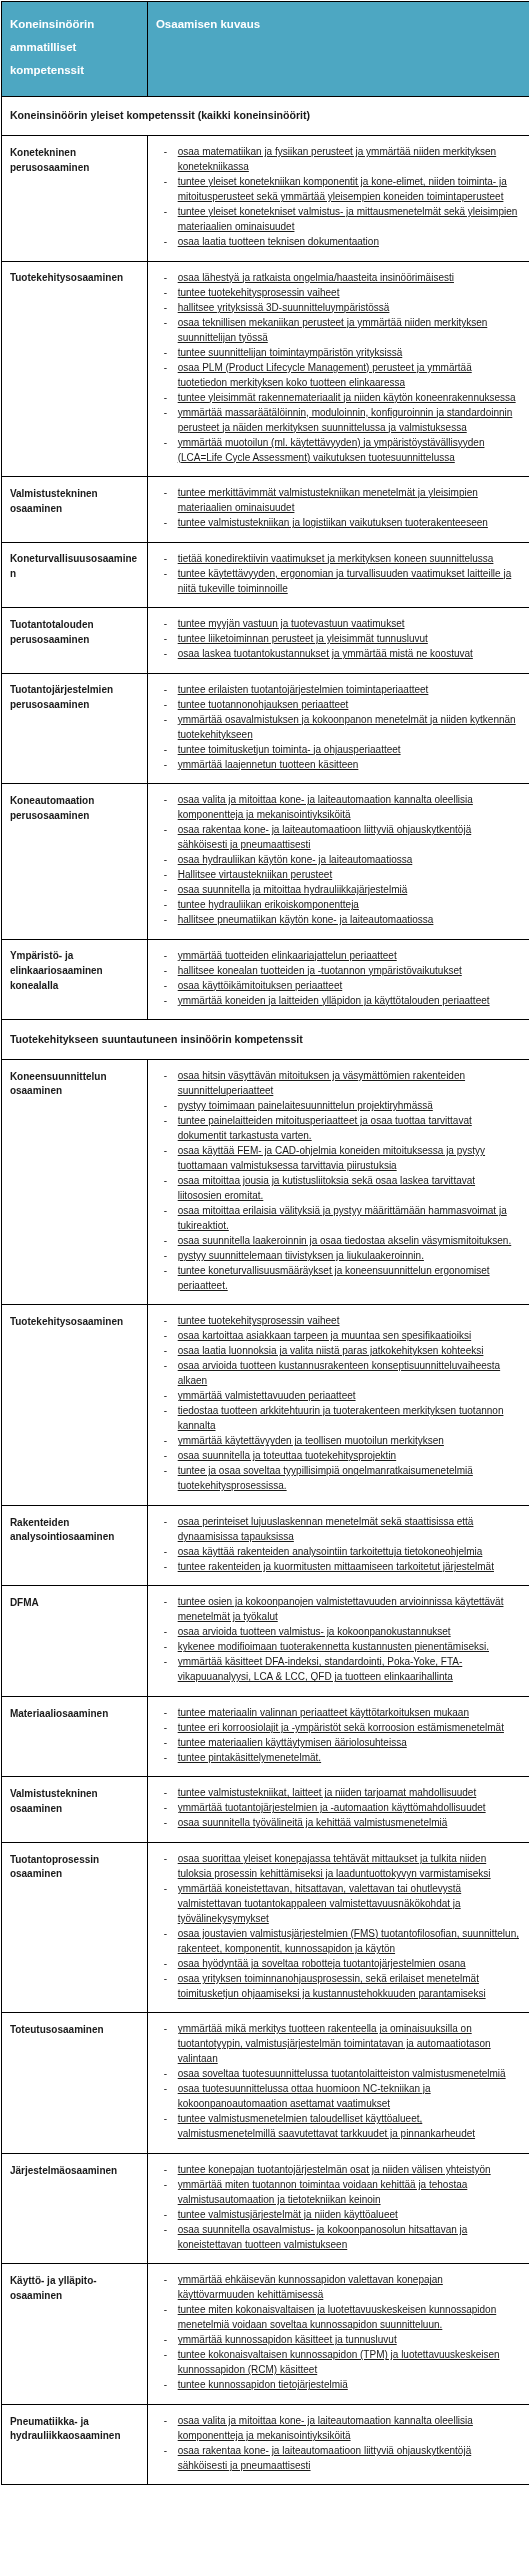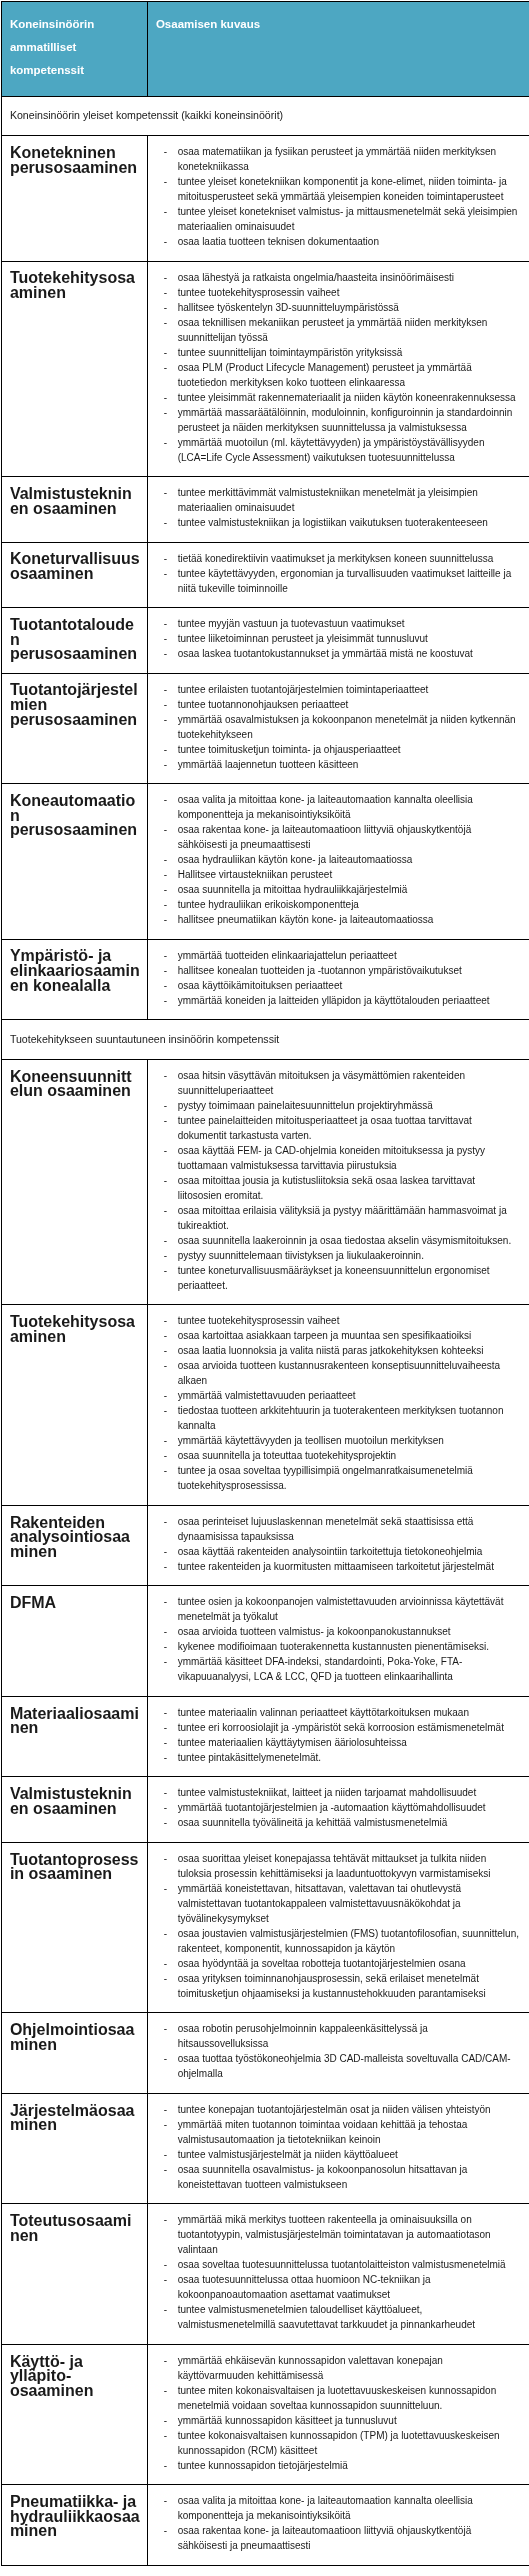--- a/index.html
+++ b/index.html
@@ -40,7 +40,7 @@
   }
   td.section-title{
     font-size:10.6px;
-    font-weight:normal;
+    font-weight:bold;
     padding:11.5px 7px 13.2px 8px;
     line-height:14px;
   }

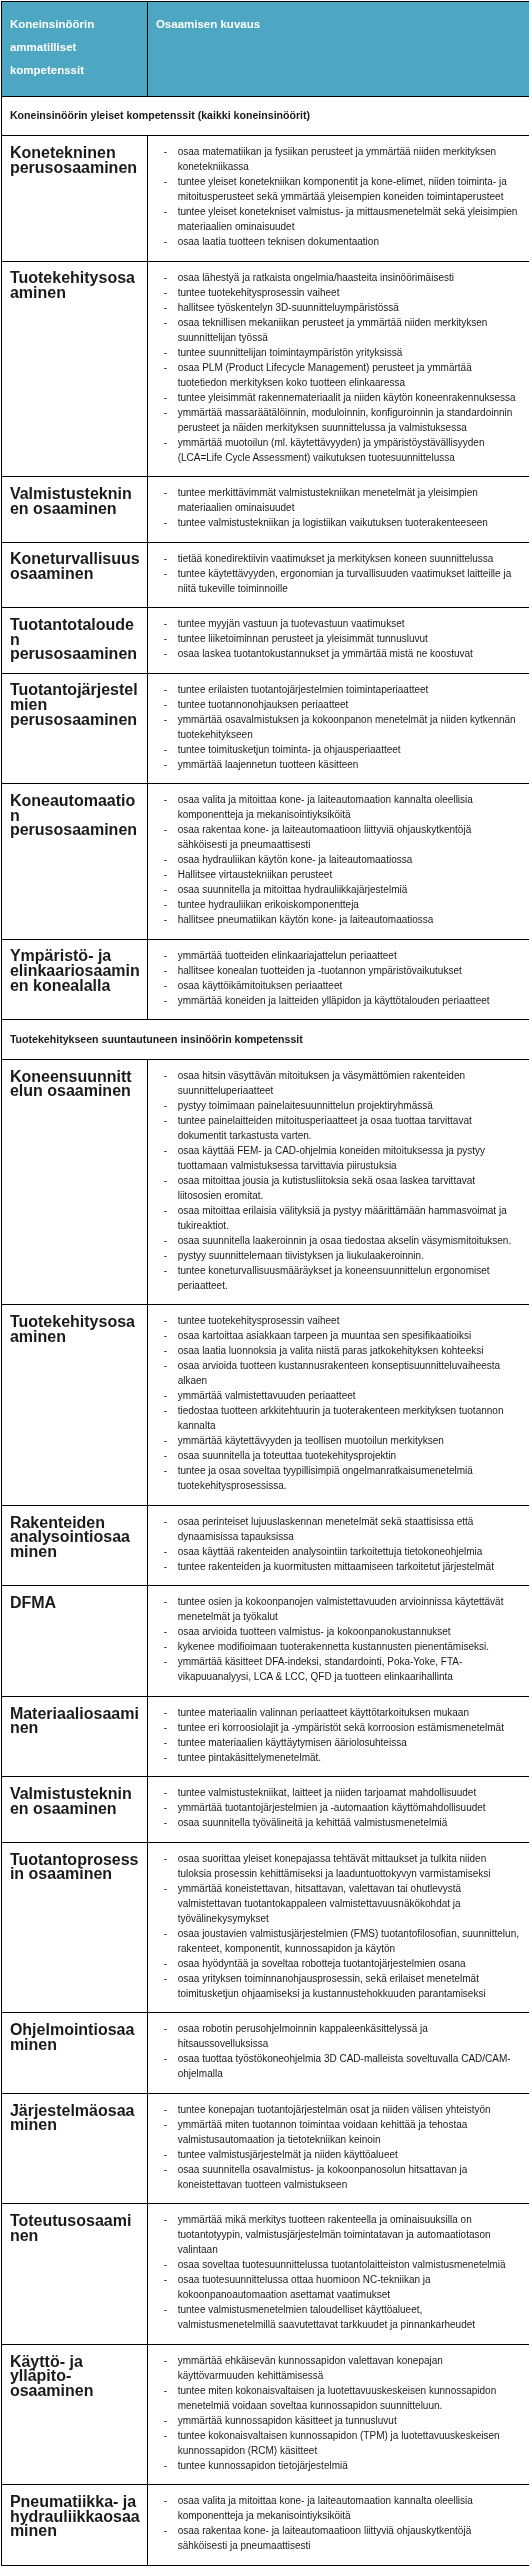--- a/index.html
+++ b/index.html
@@ -45,7 +45,7 @@
     line-height:14px;
   }
   td.cell-competence{
-    font-size:16px;
+    font-size:10px;
     font-weight:bold;
     padding:9.7px 7px 10.6px 8px;
     line-height:14.6px;

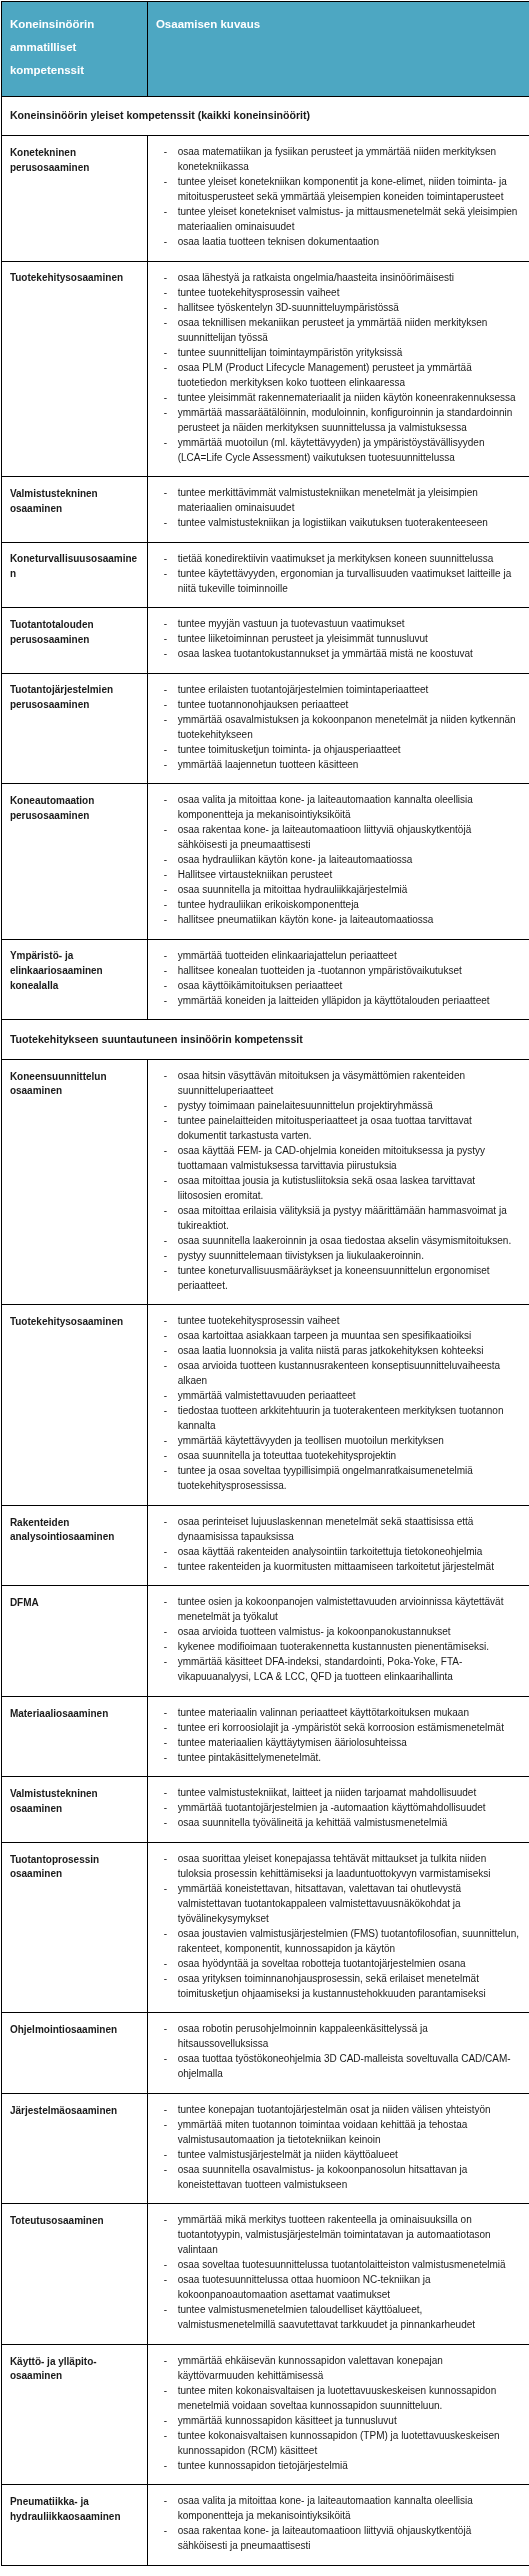--- a/index.html
+++ b/index.html
@@ -58,6 +58,7 @@
     margin:0;
     padding:0;
     list-style:none;
+    text-decoration:underline;
   }
   ul.items li{
     position:relative;

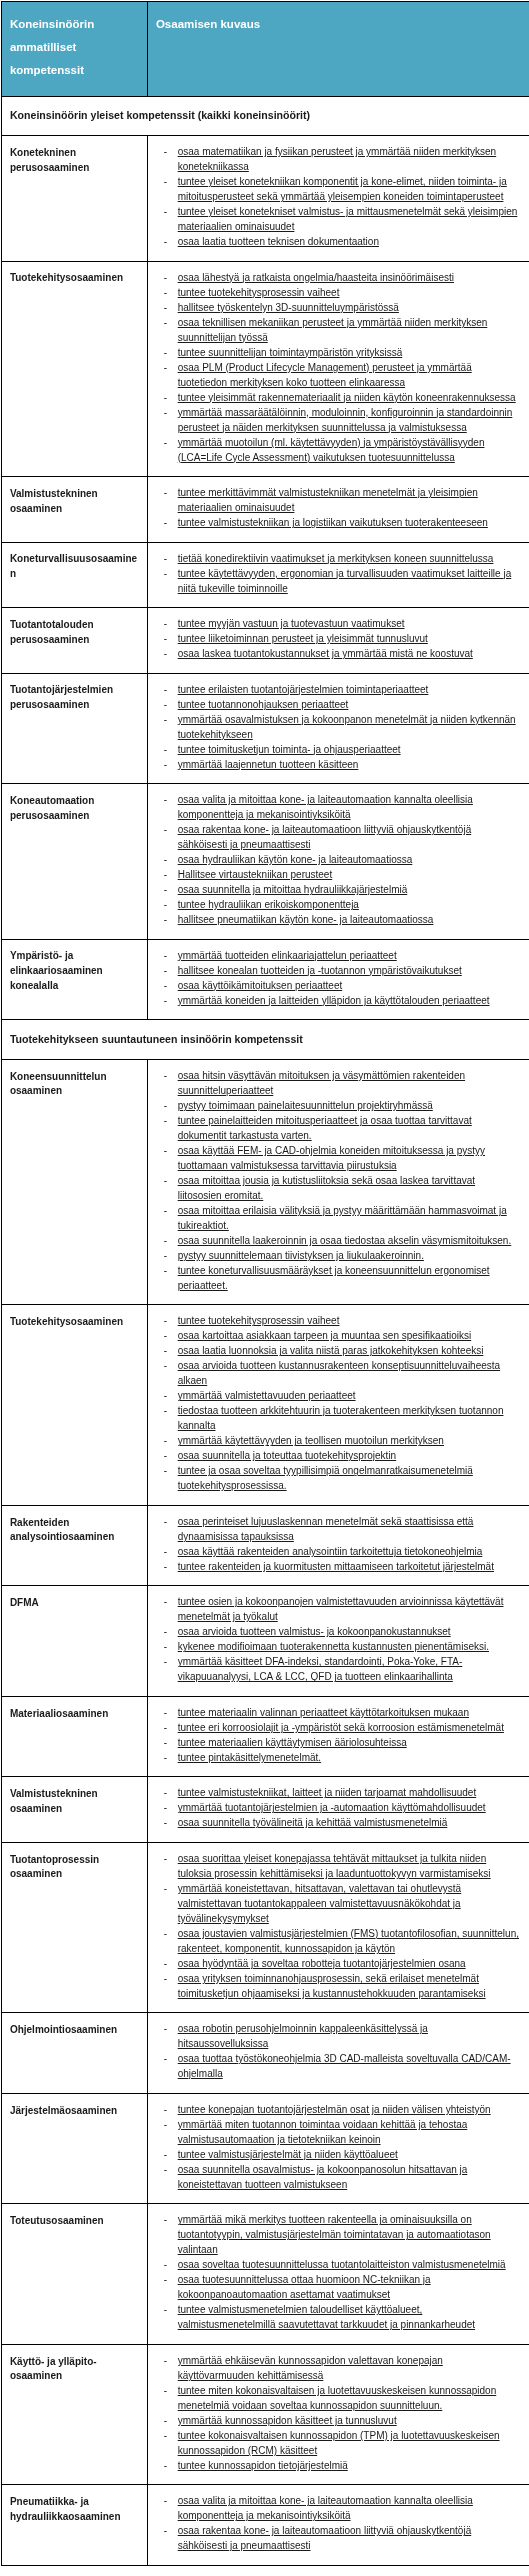--- a/index.html
+++ b/index.html
@@ -111,7 +111,7 @@
       <ul class="items">
               <li>osaa lähestyä ja ratkaista ongelmia/haasteita insinöörimäisesti</li>
               <li>tuntee tuotekehitysprosessin vaiheet</li>
-              <li>hallitsee työskentelyn 3D-suunnitteluympäristössä</li>
+              <li>hallitsee yrityksissä 3D-suunnitteluympäristössä</li>
               <li>osaa teknillisen mekaniikan perusteet ja ymmärtää niiden merkityksen suunnittelijan työssä</li>
               <li>tuntee suunnittelijan toimintaympäristön yrityksissä</li>
               <li>osaa PLM (Product Lifecycle Management) perusteet ja ymmärtää tuotetiedon merkityksen koko tuotteen elinkaaressa</li>

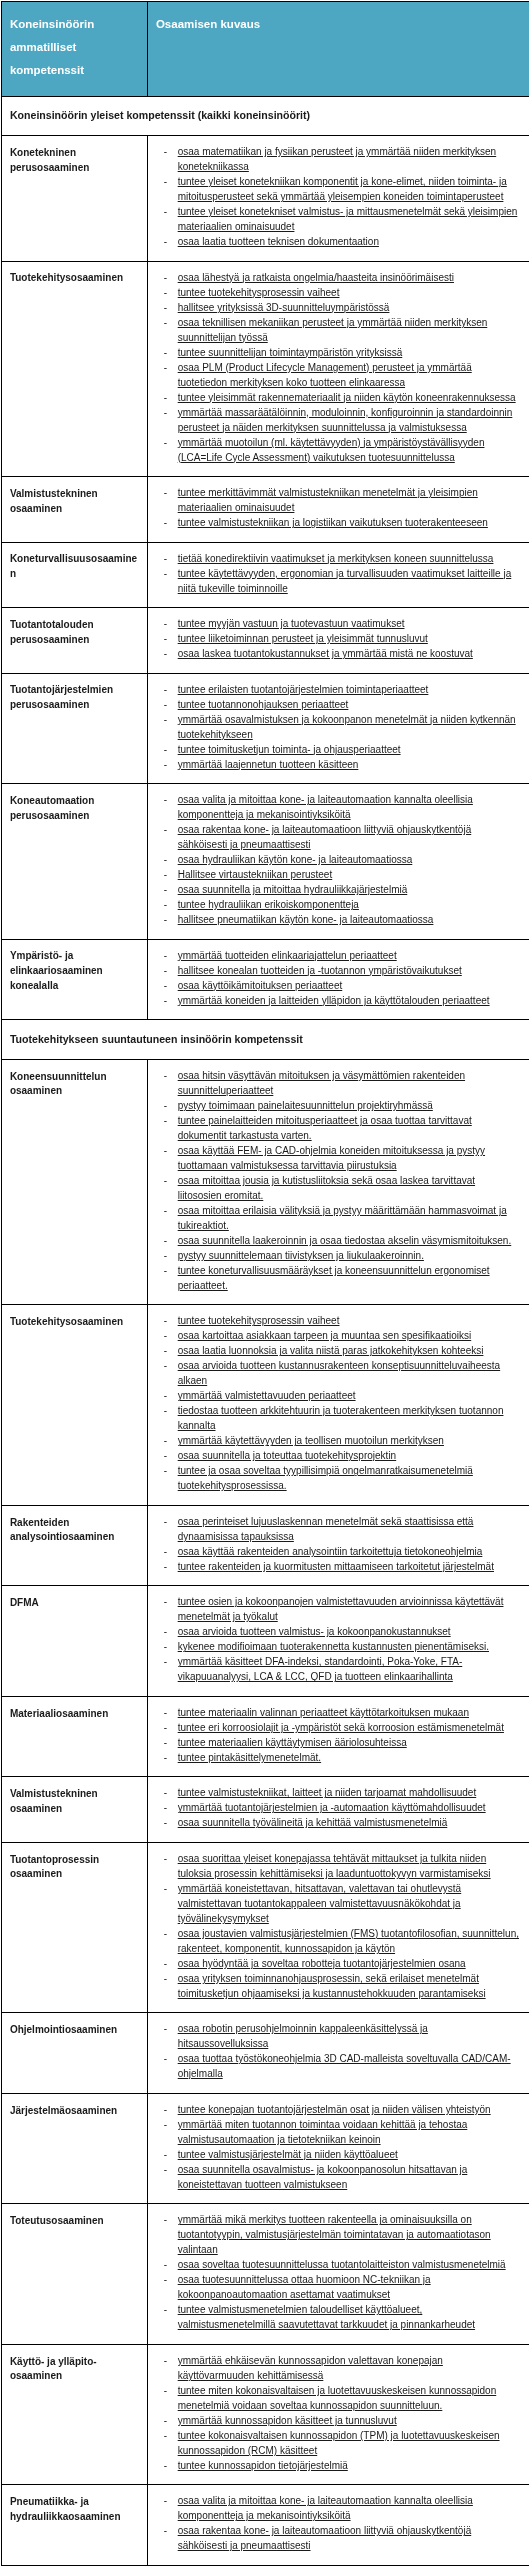--- a/index.html
+++ b/index.html
@@ -291,15 +291,6 @@
     </td>
   </tr>
 
-  <tr class="data-row">
-    <td class="cell-competence">Ohjelmointiosaaminen</td>
-    <td class="cell-desc">
-      <ul class="items">
-              <li>osaa robotin perusohjelmoinnin kappaleenkäsittelyssä ja hitsaussovelluksissa</li>
-              <li>osaa tuottaa työstökoneohjelmia 3D CAD-malleista soveltuvalla CAD/CAM-ohjelmalla</li>
-            </ul>
-    </td>
-  </tr>
 
   <tr class="data-row">
     <td class="cell-competence">Järjestelmäosaaminen</td>

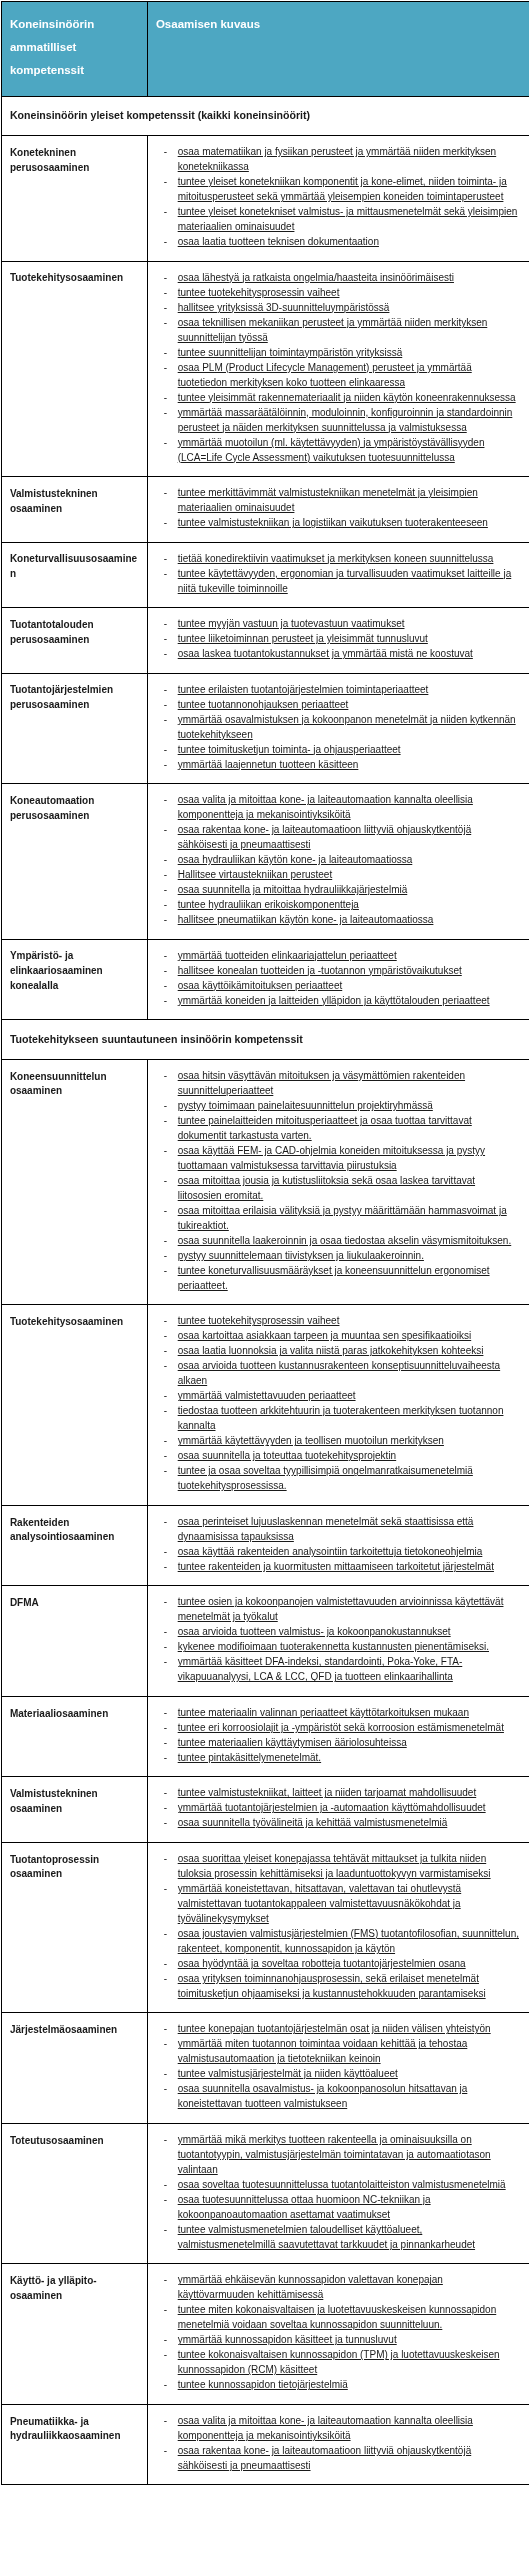--- a/index.html
+++ b/index.html
@@ -293,6 +293,18 @@
 
 
   <tr class="data-row">
+    <td class="cell-competence">Toteutusosaaminen</td>
+    <td class="cell-desc">
+      <ul class="items">
+              <li>ymmärtää mikä merkitys tuotteen rakenteella ja ominaisuuksilla on tuotantotyypin, valmistusjärjestelmän toimintatavan ja automaatiotason valintaan</li>
+              <li>osaa soveltaa tuotesuunnittelussa tuotantolaitteiston valmistusmenetelmiä</li>
+              <li>osaa tuotesuunnittelussa ottaa huomioon NC-tekniikan ja kokoonpanoautomaation asettamat vaatimukset</li>
+              <li>tuntee valmistusmenetelmien taloudelliset käyttöalueet, valmistusmenetelmillä saavutettavat tarkkuudet ja pinnankarheudet</li>
+            </ul>
+    </td>
+  </tr>
+
+  <tr class="data-row">
     <td class="cell-competence">Järjestelmäosaaminen</td>
     <td class="cell-desc">
       <ul class="items">
@@ -300,18 +312,6 @@
               <li>ymmärtää miten tuotannon toimintaa voidaan kehittää ja tehostaa valmistusautomaation ja tietotekniikan keinoin</li>
               <li>tuntee valmistusjärjestelmät ja niiden käyttöalueet</li>
               <li>osaa suunnitella osavalmistus- ja kokoonpanosolun hitsattavan ja koneistettavan tuotteen valmistukseen</li>
-            </ul>
-    </td>
-  </tr>
-
-  <tr class="data-row">
-    <td class="cell-competence">Toteutusosaaminen</td>
-    <td class="cell-desc">
-      <ul class="items">
-              <li>ymmärtää mikä merkitys tuotteen rakenteella ja ominaisuuksilla on tuotantotyypin, valmistusjärjestelmän toimintatavan ja automaatiotason valintaan</li>
-              <li>osaa soveltaa tuotesuunnittelussa tuotantolaitteiston valmistusmenetelmiä</li>
-              <li>osaa tuotesuunnittelussa ottaa huomioon NC-tekniikan ja kokoonpanoautomaation asettamat vaatimukset</li>
-              <li>tuntee valmistusmenetelmien taloudelliset käyttöalueet, valmistusmenetelmillä saavutettavat tarkkuudet ja pinnankarheudet</li>
             </ul>
     </td>
   </tr>

